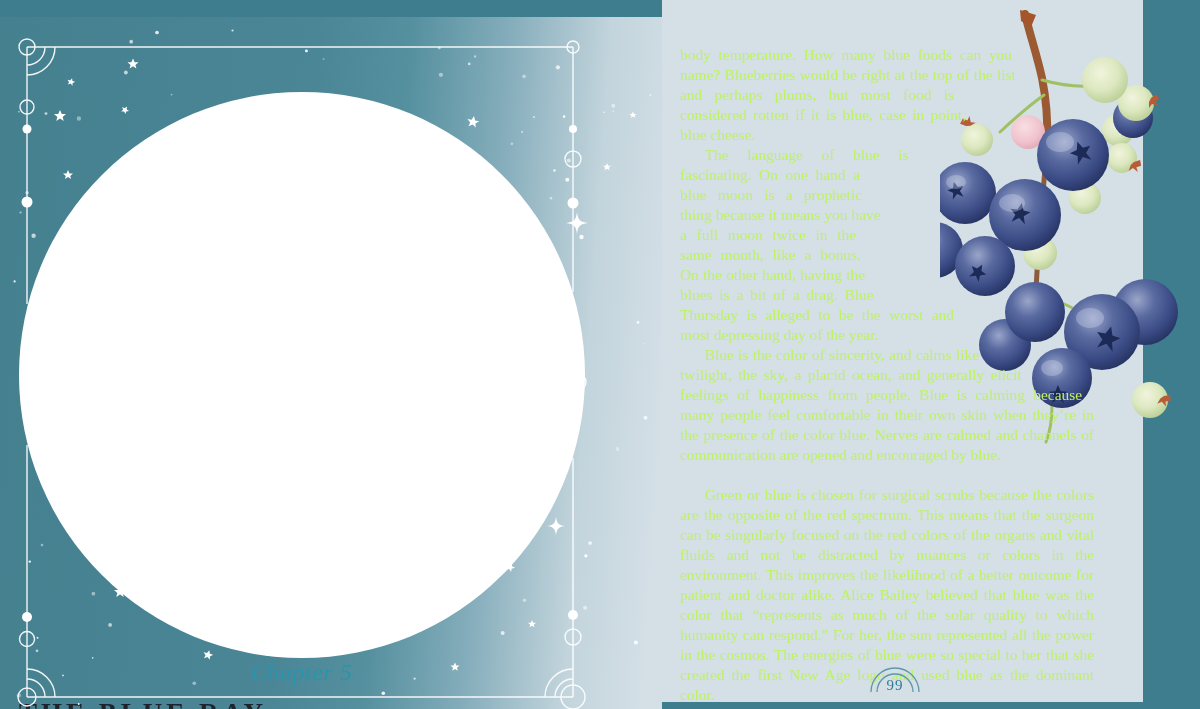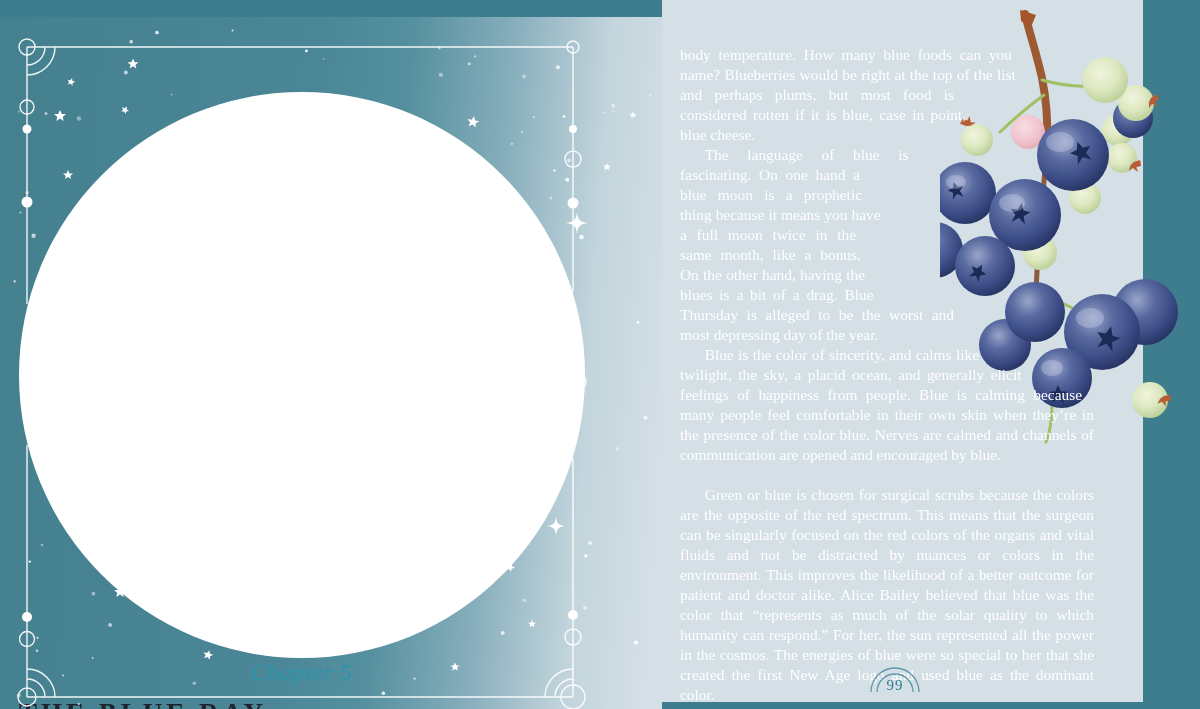--- a/index.html
+++ b/index.html
@@ -41,7 +41,7 @@
   
   .rp-text{
     position:absolute;left:680px;top:45px;width:414px;z-index:3;
-    text-align:justify;font-size:15.4px;line-height:20px;color:#ffffff;
+    text-align:justify;font-size:15.4px;line-height:20px;color:#bef264;
   }
   .rp{margin:0;}
   .rp-gap{margin-top:20px;}

